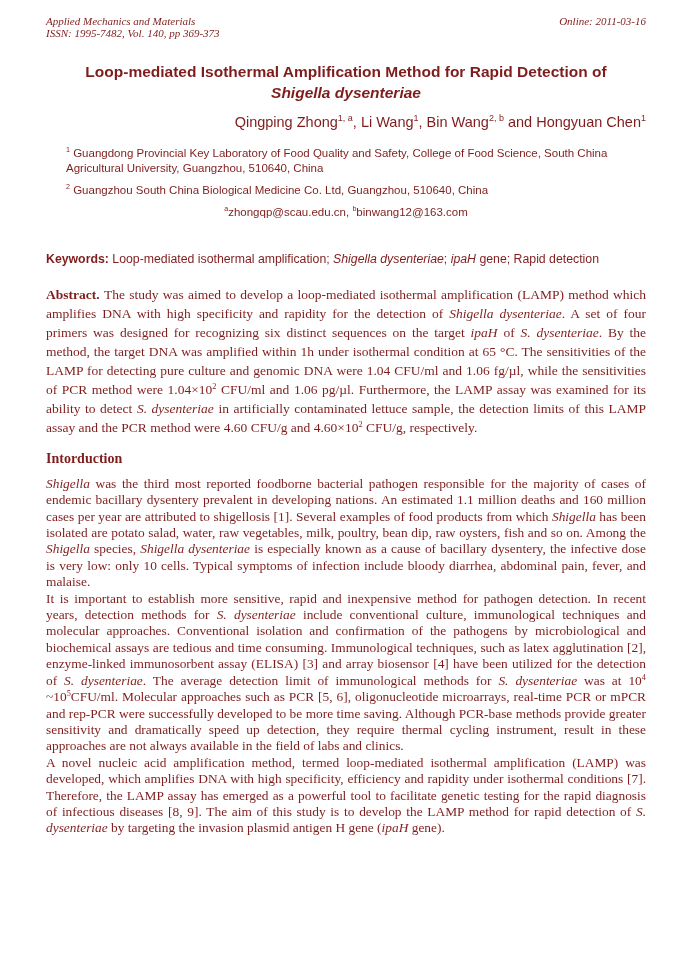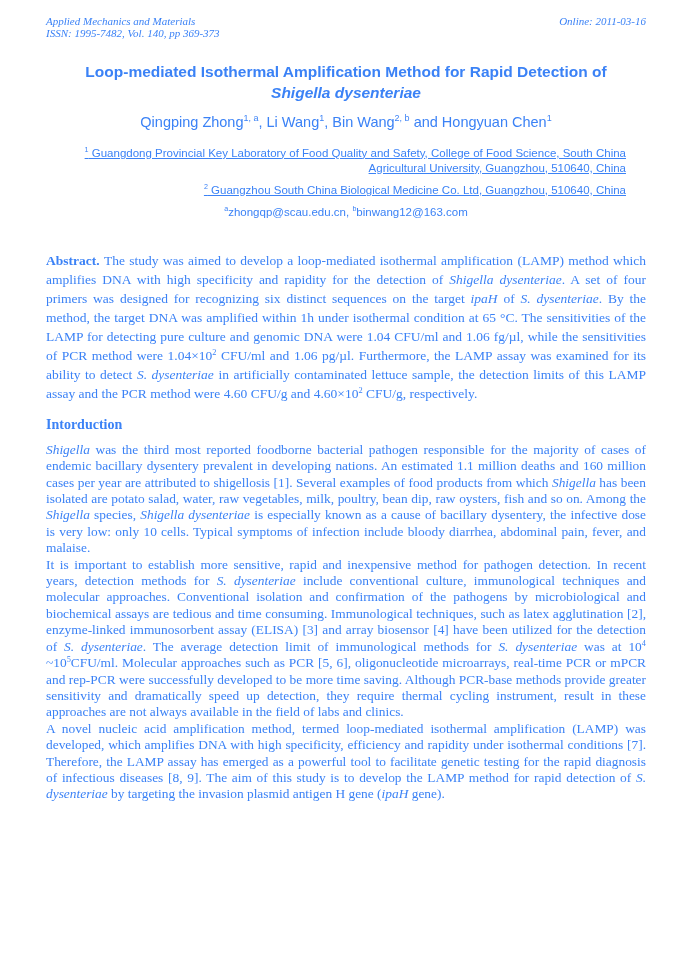--- a/index.html
+++ b/index.html
@@ -8,7 +8,7 @@
     width:678px;height:959px;
     margin:0 auto;
     background:#ffffff;
-    color:#3b82f6;
+    color:#7f1d1d;
     box-sizing:border-box;
     padding:15px 32px 0 46px;
     overflow:hidden;

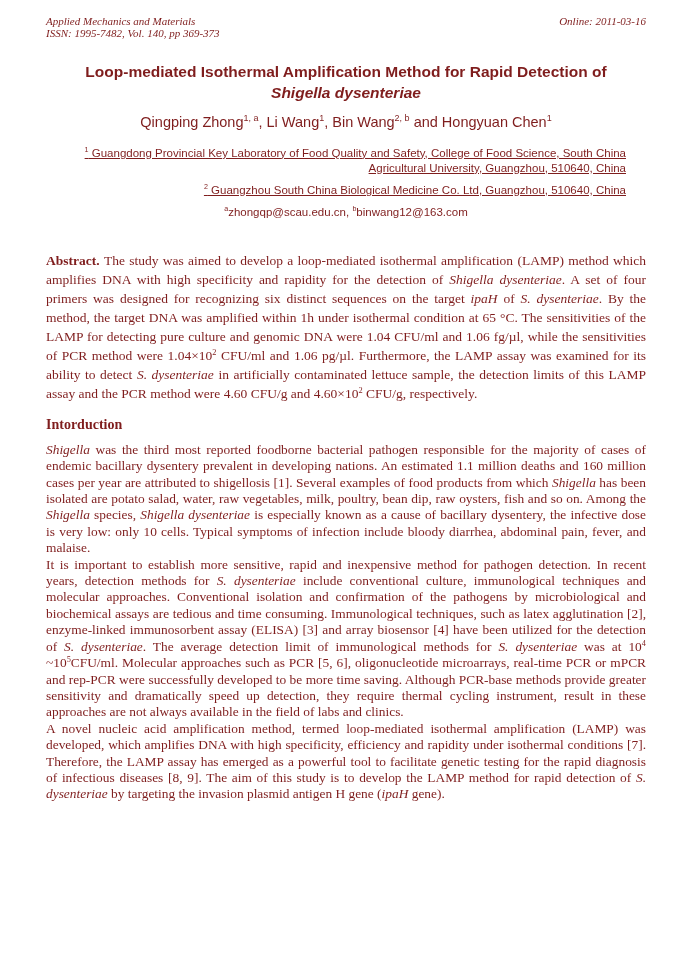--- a/index.html
+++ b/index.html
@@ -39,7 +39,7 @@
   .authors{
     font-family:"Liberation Sans", sans-serif;
     font-size:14.5px;line-height:20px;
-    text-align:center;
+    text-align:right;
     margin-bottom:14px;
   }
   .affil{

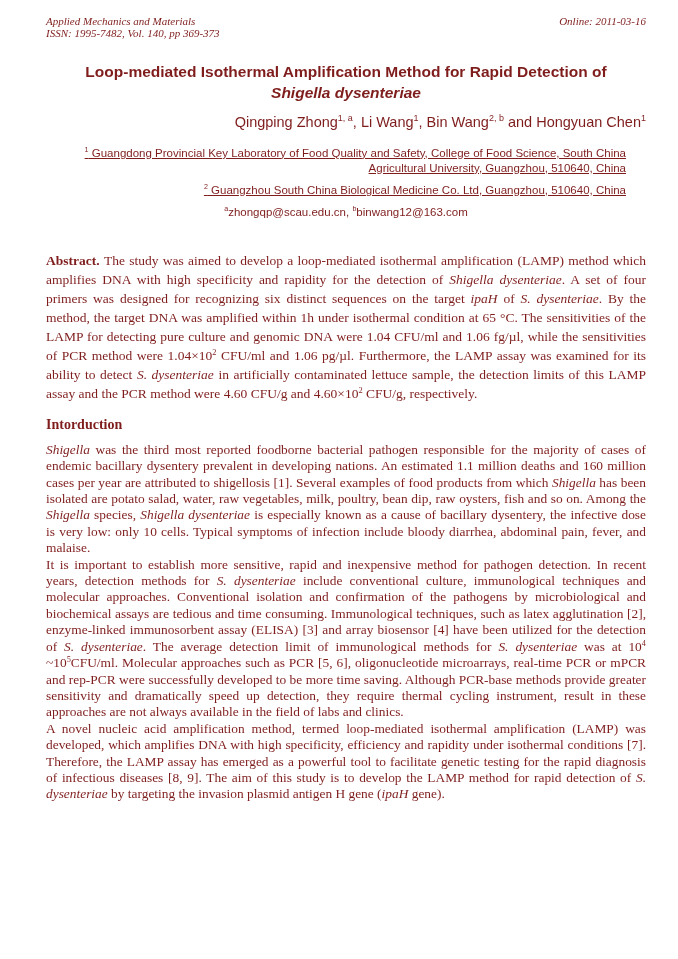--- a/index.html
+++ b/index.html
@@ -45,10 +45,9 @@
   .affil{
     font-family:"Liberation Sans", sans-serif;
     font-size:11.5px;line-height:15px;
-    text-align:right;
+    text-align:left;
     margin:0 auto 7px auto;
     max-width:560px;
-    text-decoration:underline;
   }
   .emails{
     font-family:"Liberation Sans", sans-serif;

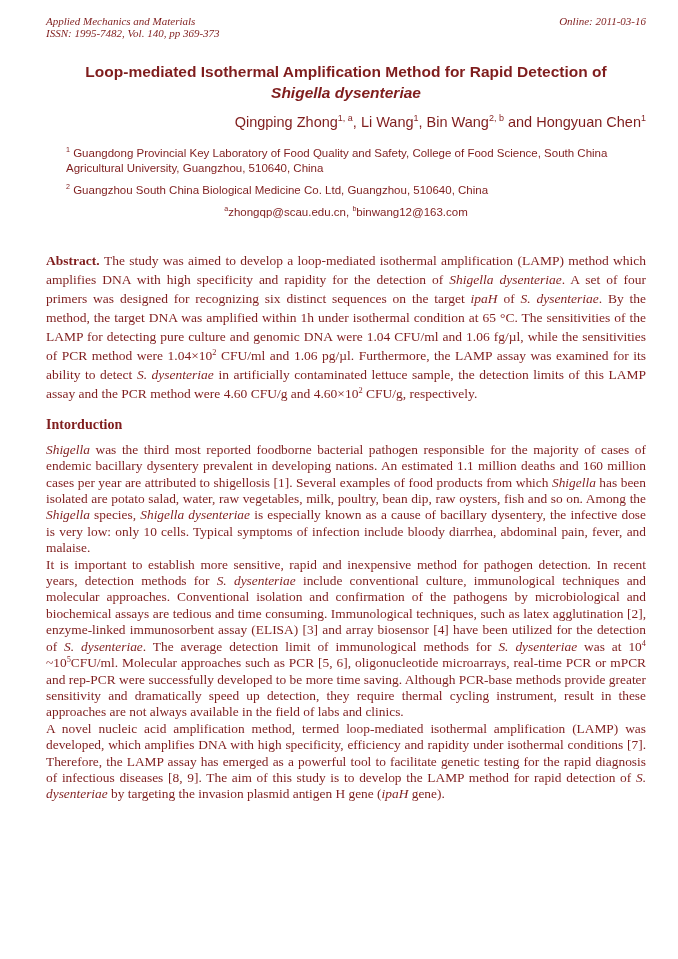--- a/index.html
+++ b/index.html
@@ -103,6 +103,7 @@
   <div class="affil"><sup>2</sup><span> Guangzhou South China Biological Medicine Co. Ltd, Guangzhou, 510640, China</span></div>
   <div class="emails"><sup>a</sup><span>zhongqp@scau.edu.cn, </span><sup>b</sup><span>binwang12@163.com</span></div>
 
+  <p class="keywords"><span class="bd">Keywords: </span><span>Loop-mediated isothermal amplification; </span><span class="it">Shigella dysenteriae</span><span>; </span><span class="it">ipaH</span><span> gene; Rapid detection</span></p>
 
   <p class="abstract"><span class="bd">Abstract. </span><span>The study was aimed to develop a loop-mediated isothermal amplification (LAMP) method which amplifies DNA with high specificity and rapidity for the detection of </span><span class="it">Shigella dysenteriae</span><span>. A set of four primers was designed for recognizing six distinct sequences on the target </span><span class="it">ipaH</span><span> of </span><span class="it">S. dysenteriae</span><span>. By the method, the target DNA was amplified within 1h under isothermal condition at 65 °C. The sensitivities of the LAMP for detecting pure culture and genomic DNA were 1.04 CFU/ml and 1.06 fg/µl, while the sensitivities of PCR method were 1.04×10</span><sup>2</sup><span> CFU/ml and 1.06 pg/µl. Furthermore, the LAMP assay was examined for its ability to detect </span><span class="it">S. dysenteriae</span><span> in artificially contaminated lettuce sample, the detection limits of this LAMP assay and the PCR method were 4.60 CFU/g and 4.60×10</span><sup>2</sup><span> CFU/g, respectively.</span></p>
 

